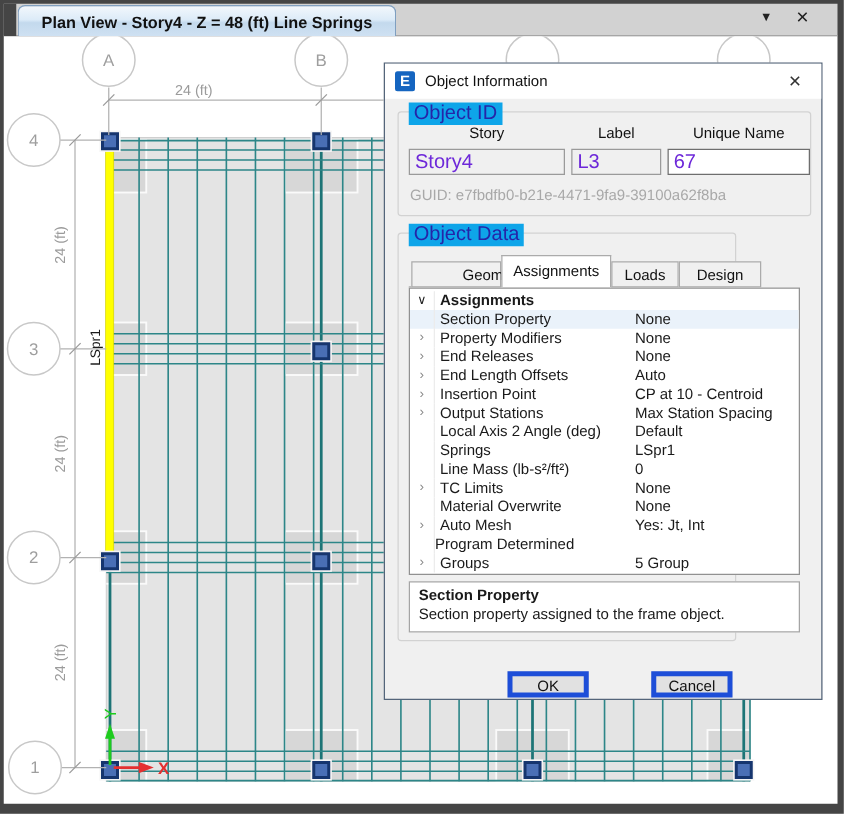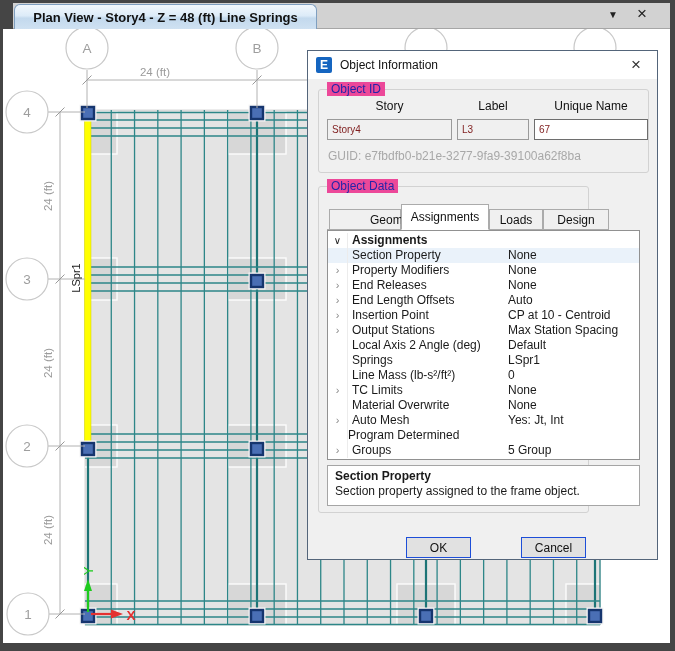--- a/index.html
+++ b/index.html
@@ -31,8 +31,8 @@
   .dlg-title { margin-left:8px; font-size:12px; color:#111; }
   .dlg-close { margin-left:auto; font-size:17px; color:#333; width:26px; text-align:center; cursor:default; }
   .groupbox { position:absolute; border:1px solid #d2d2d2; border-radius:3px; }
-  .gb-legend { position:absolute; top:-8px; left:8px; background:#ec4899; padding:0 4px;
-    color:#2525a8; font-size:12px; }
+  .gb-legend { position:absolute; top:-8px; left:8px; background:#0ea5e9; padding:0 4px;
+    color:#2525a8; font-size:16px; }
   #gb-objectid { left:10px; top:38px; width:331px; height:84px; }
   #gb-objectdata { left:10px; top:135px; width:271px; height:327px; }
   .fld-hdr { position:absolute; top:9px; text-align:center; font-size:12px; color:#111; }

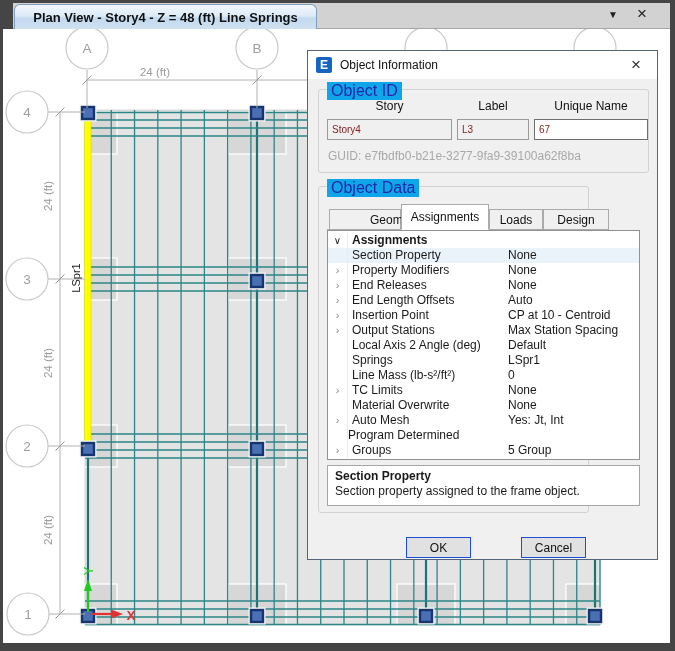--- a/index.html
+++ b/index.html
@@ -37,7 +37,7 @@
   #gb-objectdata { left:10px; top:135px; width:271px; height:327px; }
   .fld-hdr { position:absolute; top:9px; text-align:center; font-size:12px; color:#111; }
   .fld { position:absolute; top:29px; height:21px; border:1px solid #9a9a9a;
-    font-family:"Liberation Sans",sans-serif; font-size:10px; padding:0 4px; color:#7f1d1d; }
+    font-family:"Liberation Sans",sans-serif; font-size:16px; padding:0 4px; color:#6d28d9; }
   .fld.ro { background:#f0f0f0; }
   .fld.ed { background:#ffffff; border-color:#6e6e6e; }
   .guid { position:absolute; left:9px; top:59px; color:#a8a8a8; font-size:12px; white-space:nowrap; }

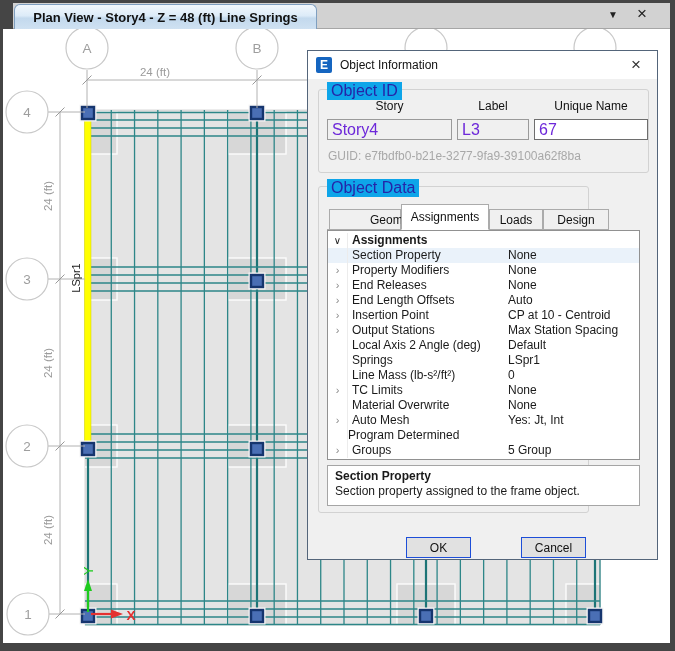--- a/index.html
+++ b/index.html
@@ -237,7 +237,7 @@
     <input class="fld ro" style="left: 8px; width: 125px;" readonly="" value="Story4">
     <input class="fld ro" style="left: 138px; width: 72px;" readonly="" value="L3">
     <input class="fld ed" style="left: 215px; width: 114px;" value="67">
-    <div class="guid">GUID:  e7fbdfb0-b21e-3277-9fa9-39100a62f8ba</div>
+    <div class="guid">GUID:  e7fbdfb0-b21e-4471-9fa9-39100a62f8ba</div>
   </div>
 
   <div class="groupbox" id="gb-objectdata">

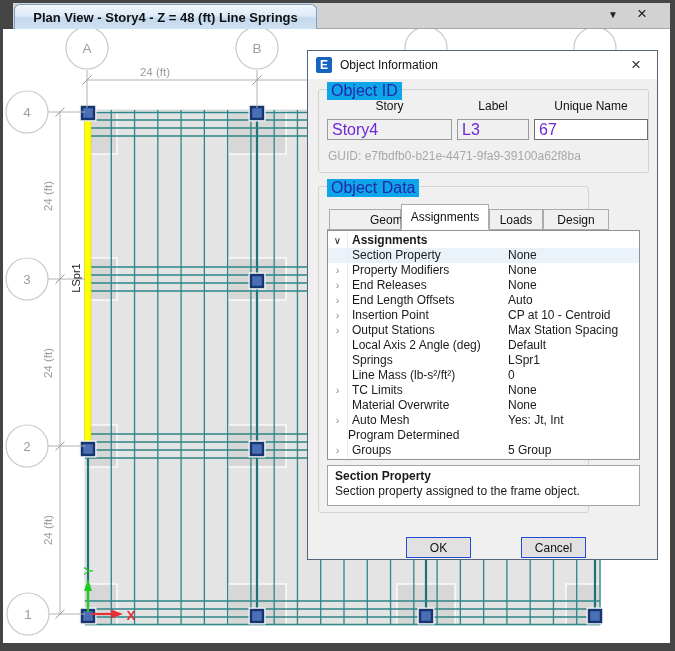--- a/index.html
+++ b/index.html
@@ -61,7 +61,7 @@
   .desc-title { font-weight:bold; font-size:12px; }
   .desc-text { font-size:12px; margin-top:1px; }
   .btn { position:absolute; top:486px; width:65px; height:21px; background:#e1e1e1;
-    border:1px solid #1d4ed8; font-family:"Liberation Sans",sans-serif; font-size:12px;
+    border:4px solid #1d4ed8; font-family:"Liberation Sans",sans-serif; font-size:12px;
     color:#111; cursor:default; }
   .btn.ok { left:98px; }
   .btn.cancel { left:213px; }

